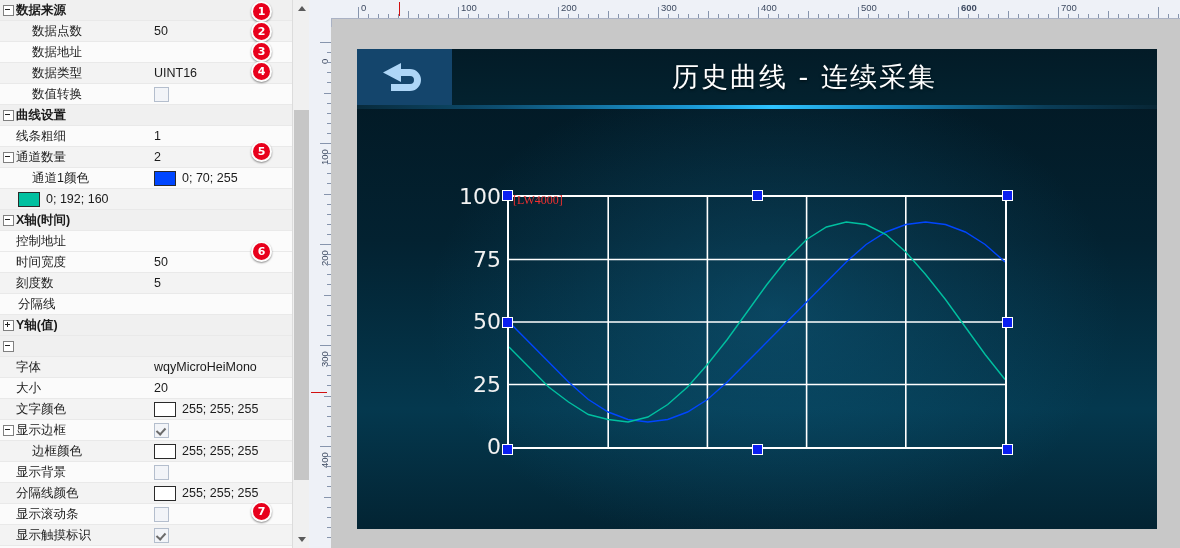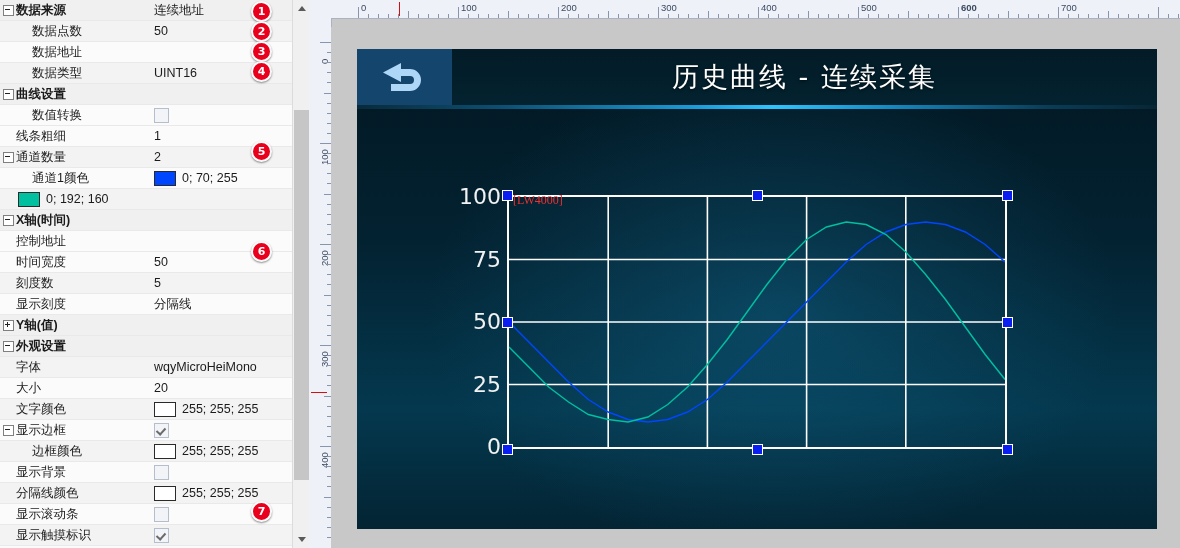--- a/index.html
+++ b/index.html
@@ -186,9 +186,6 @@
       <div class="prow group">
         <div class="pexp"><i></i></div>
         <div class="plabel bold">数据来源</div>
-        <div class="pvalue">
-          <span>连续地址</span>
-        </div>
       </div>
       <div class="badge" style="right: 20px; top: 21px;">2</div>
       <div class="prow alt">

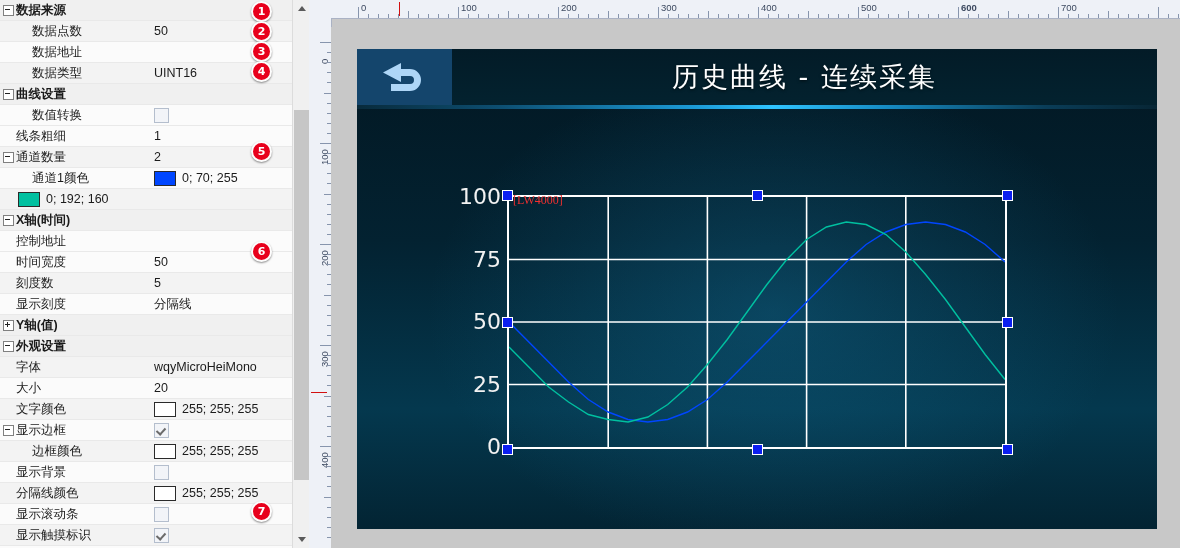--- a/index.html
+++ b/index.html
@@ -208,18 +208,18 @@
           <span>UINT16</span>
         </div>
       </div>
+      <div class="prow">
+        <div class="pexp"></div>
+        <div class="plabel ind1">数值转换</div>
+        <div class="pvalue">
+          <span class="cbox"></span>
+        </div>
+      </div>
       <div class="prow group">
         <div class="pexp"><i></i></div>
         <div class="plabel bold">曲线设置</div>
         <div class="pvalue">
           <span></span>
-        </div>
-      </div>
-      <div class="prow">
-        <div class="pexp"></div>
-        <div class="plabel ind1">数值转换</div>
-        <div class="pvalue">
-          <span class="cbox"></span>
         </div>
       </div>
       <div class="prow">

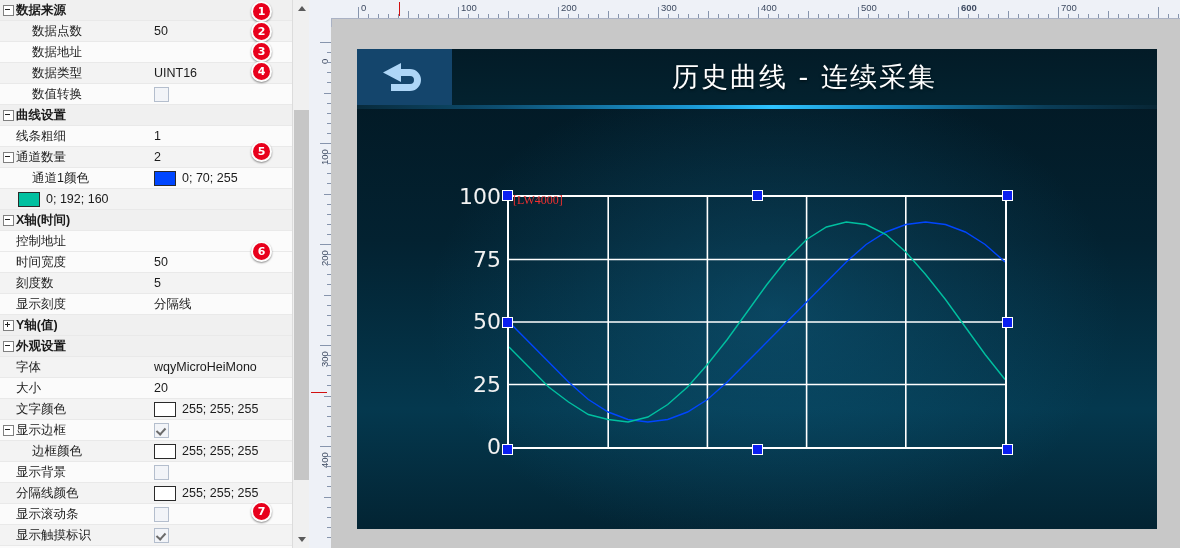--- a/index.html
+++ b/index.html
@@ -283,7 +283,6 @@
       </div>
       <div class="prow">
         <div class="pexp"></div>
-        <div class="plabel">显示刻度</div>
         <div class="pvalue">
           <span>分隔线</span>
         </div>

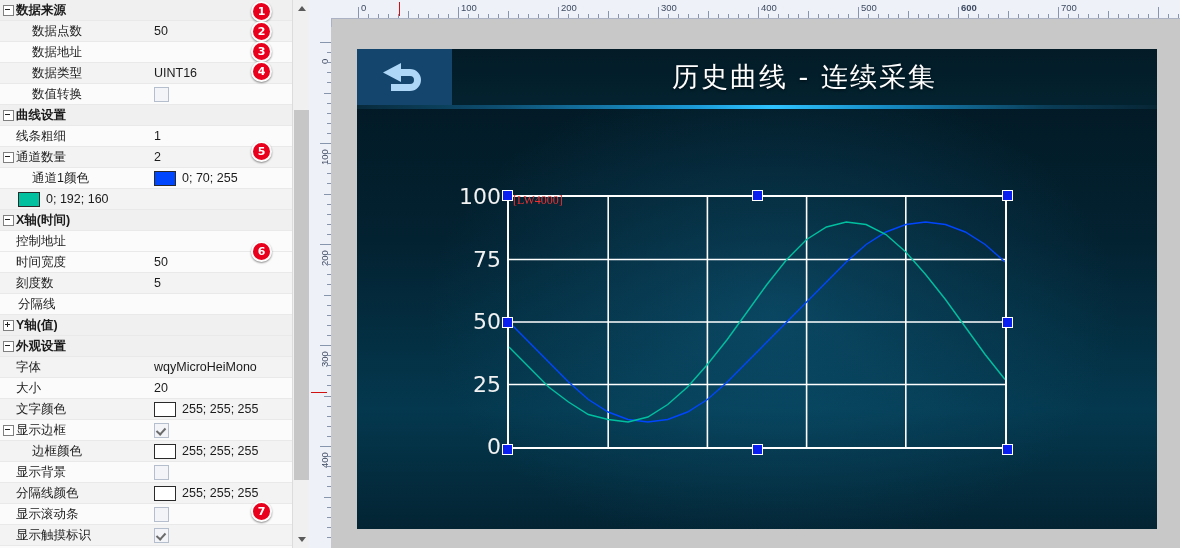--- a/index.html
+++ b/index.html
@@ -296,7 +296,6 @@
       </div>
       <div class="prow group">
         <div class="pexp"><i></i></div>
-        <div class="plabel bold">外观设置</div>
         <div class="pvalue">
           <span></span>
         </div>

